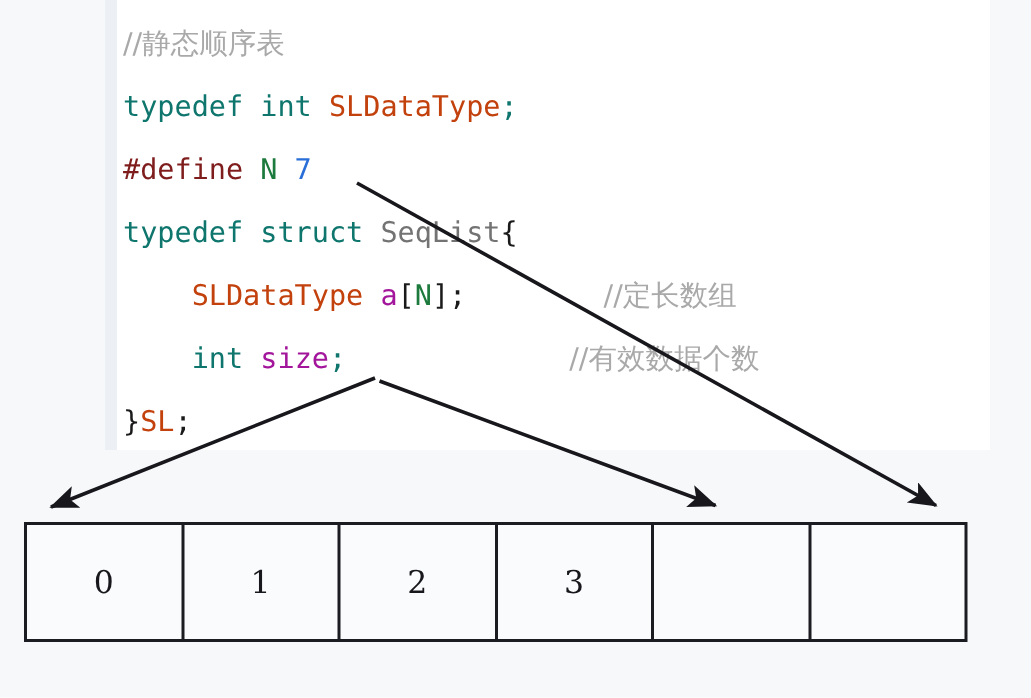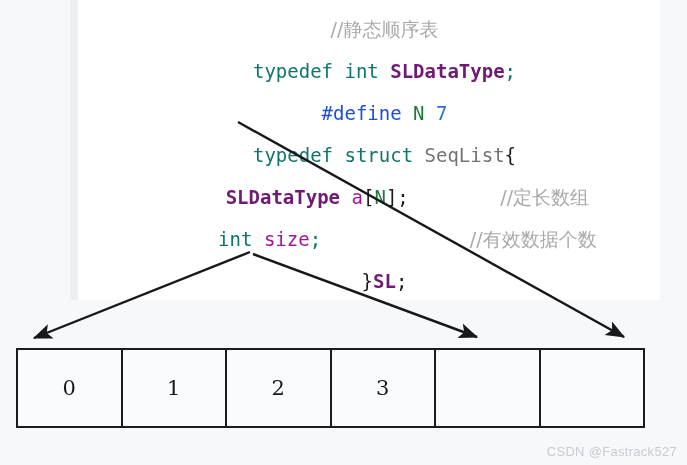--- a/index.html
+++ b/index.html
@@ -20,7 +20,6 @@
     width: 687px;
     height: 465px;
     overflow: hidden;
-    text-align: center;
   }
 
   

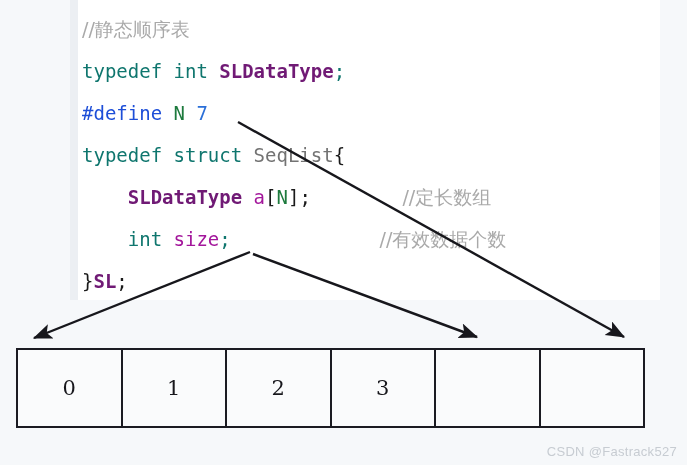--- a/index.html
+++ b/index.html
@@ -59,7 +59,7 @@
 
   .tok-comment  { color: #a9a9a9; font-style: italic; }
   .tok-keyword  { color: #0f766e; }
-  .tok-type     { color: #701a75; font-weight: bold; }
+  .tok-type     { color: #c2410c; }
   .tok-define   { color: #1d4ed8; }
   .tok-green    { color: #1d7a3d; }
   .tok-teal     { color: #737373; }

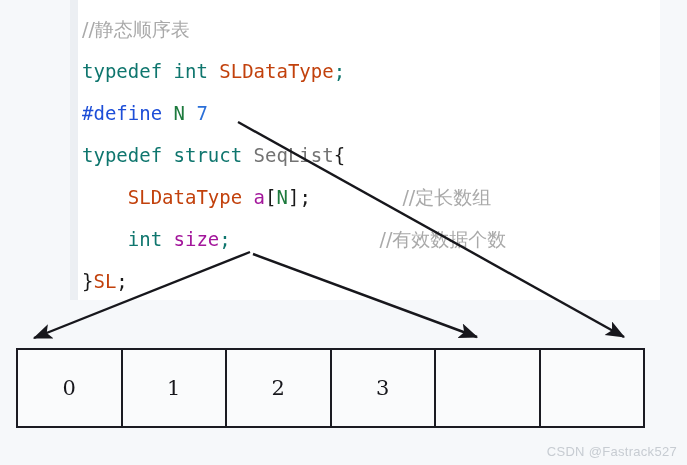--- a/index.html
+++ b/index.html
@@ -60,7 +60,7 @@
   .tok-comment  { color: #a9a9a9; font-style: italic; }
   .tok-keyword  { color: #0f766e; }
   .tok-type     { color: #c2410c; }
-  .tok-define   { color: #1d4ed8; }
+  .tok-define   { color: #7f1d1d; }
   .tok-green    { color: #1d7a3d; }
   .tok-teal     { color: #737373; }
   .tok-magenta  { color: #a3169b; }

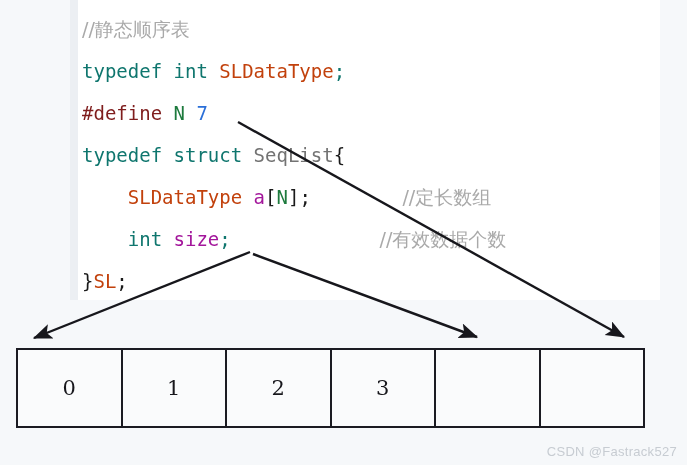--- a/index.html
+++ b/index.html
@@ -163,7 +163,6 @@
       </div>
     </div>
 
-  <div id="watermark">CSDN @Fastrack527</div>
 
 </div>
 

